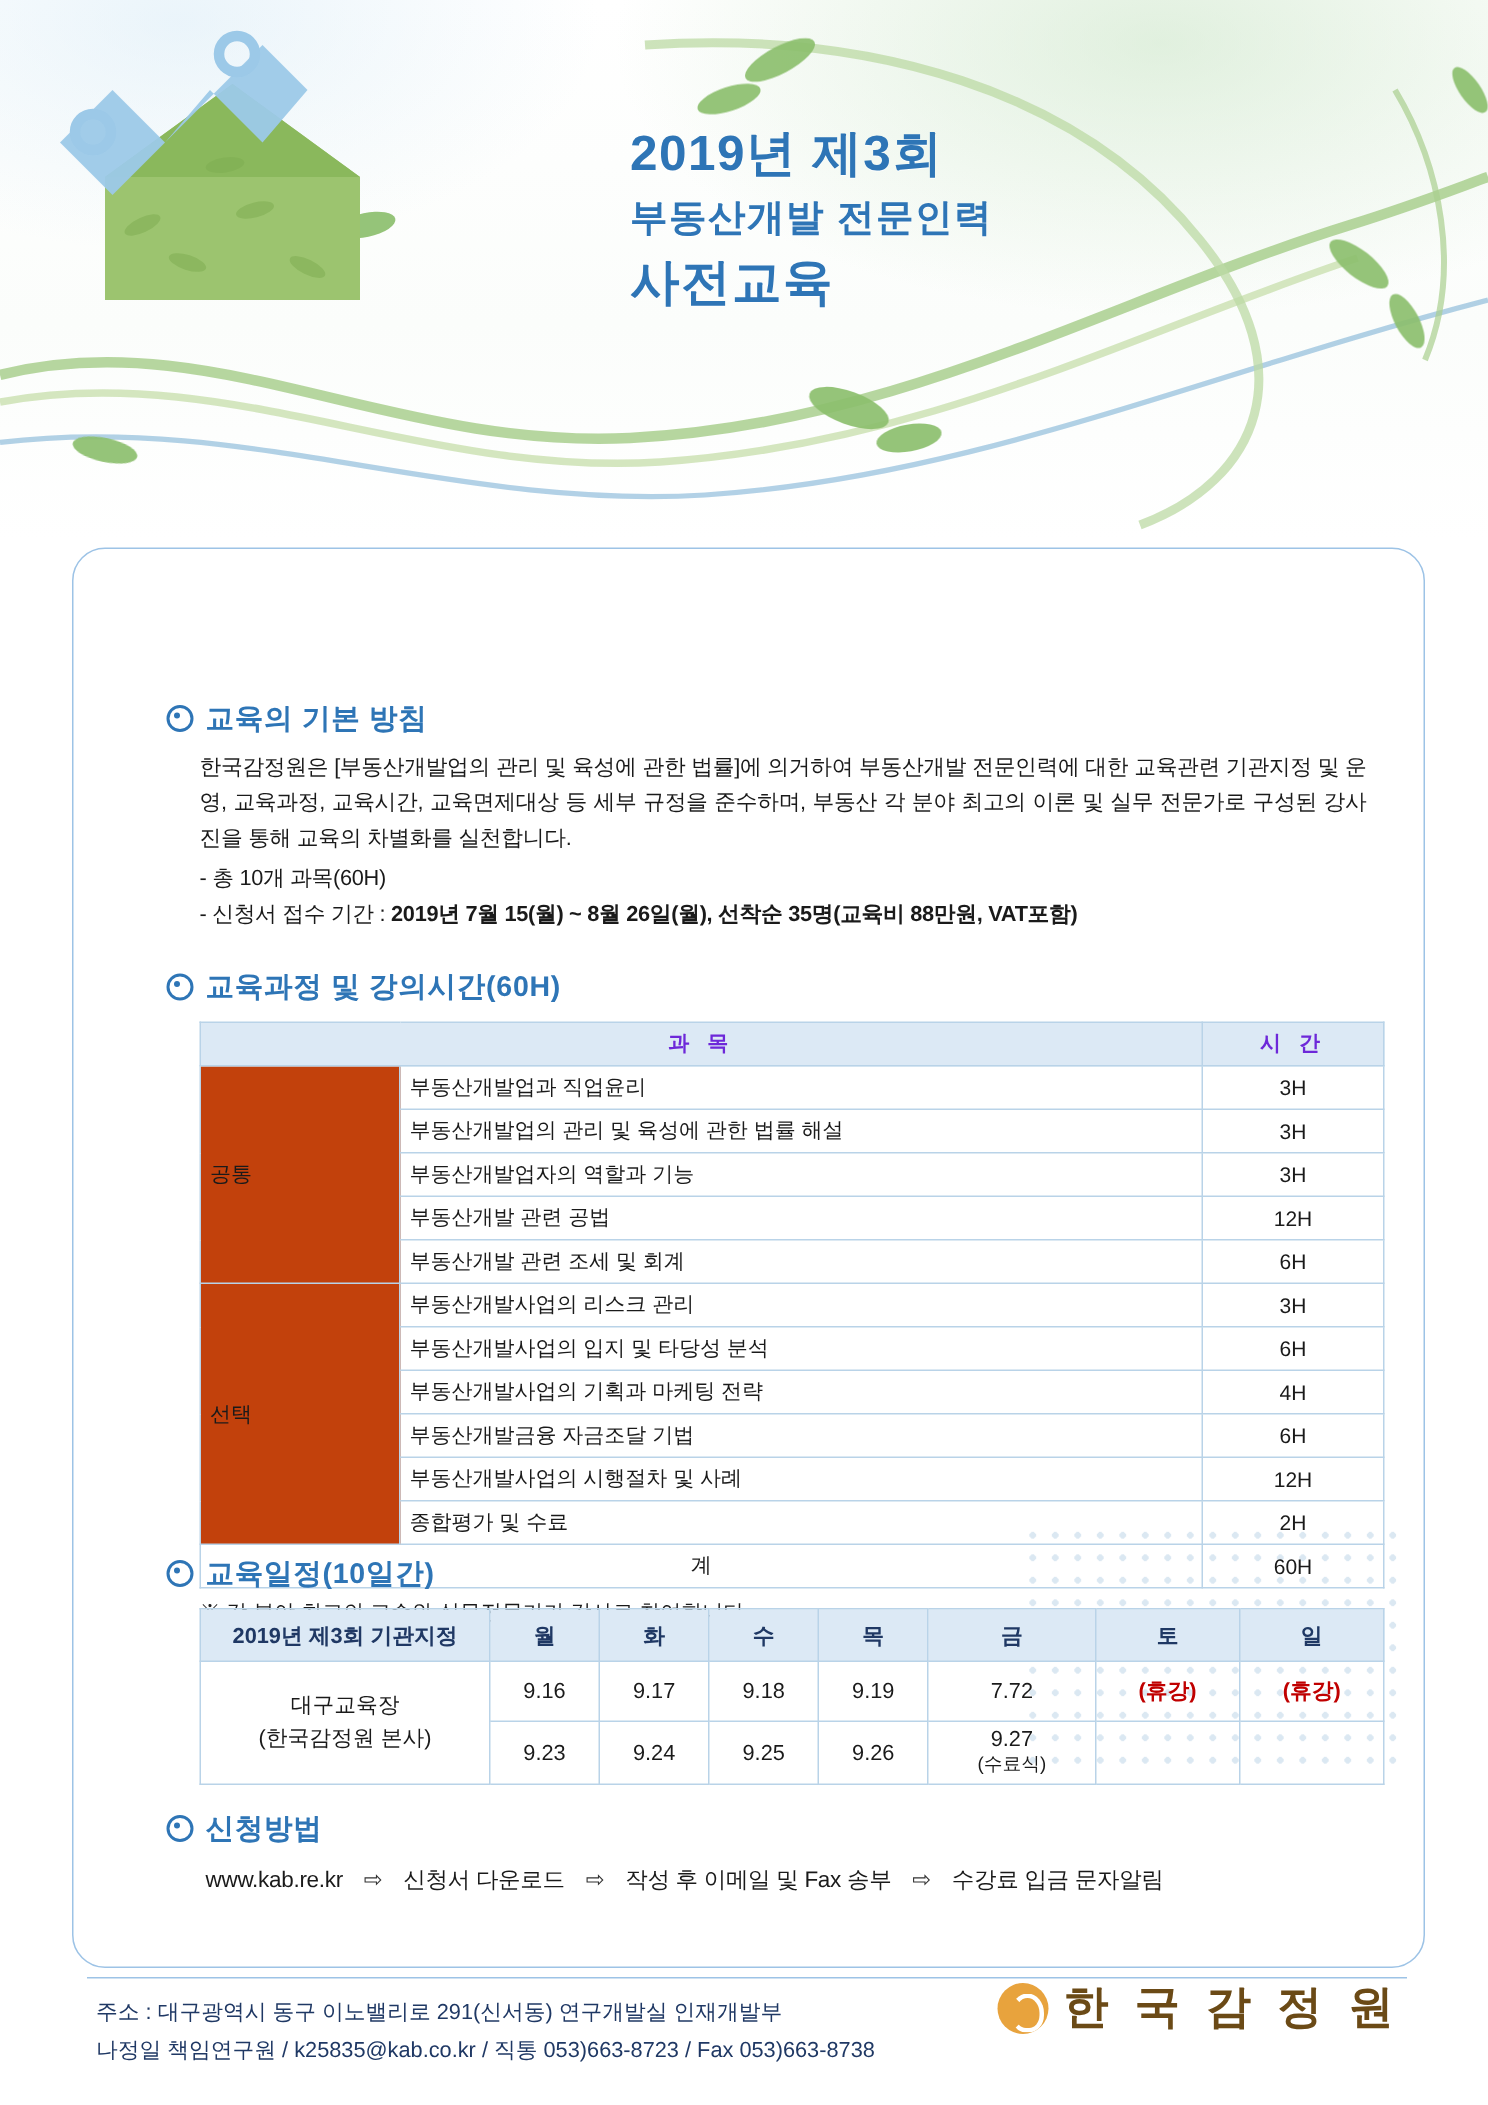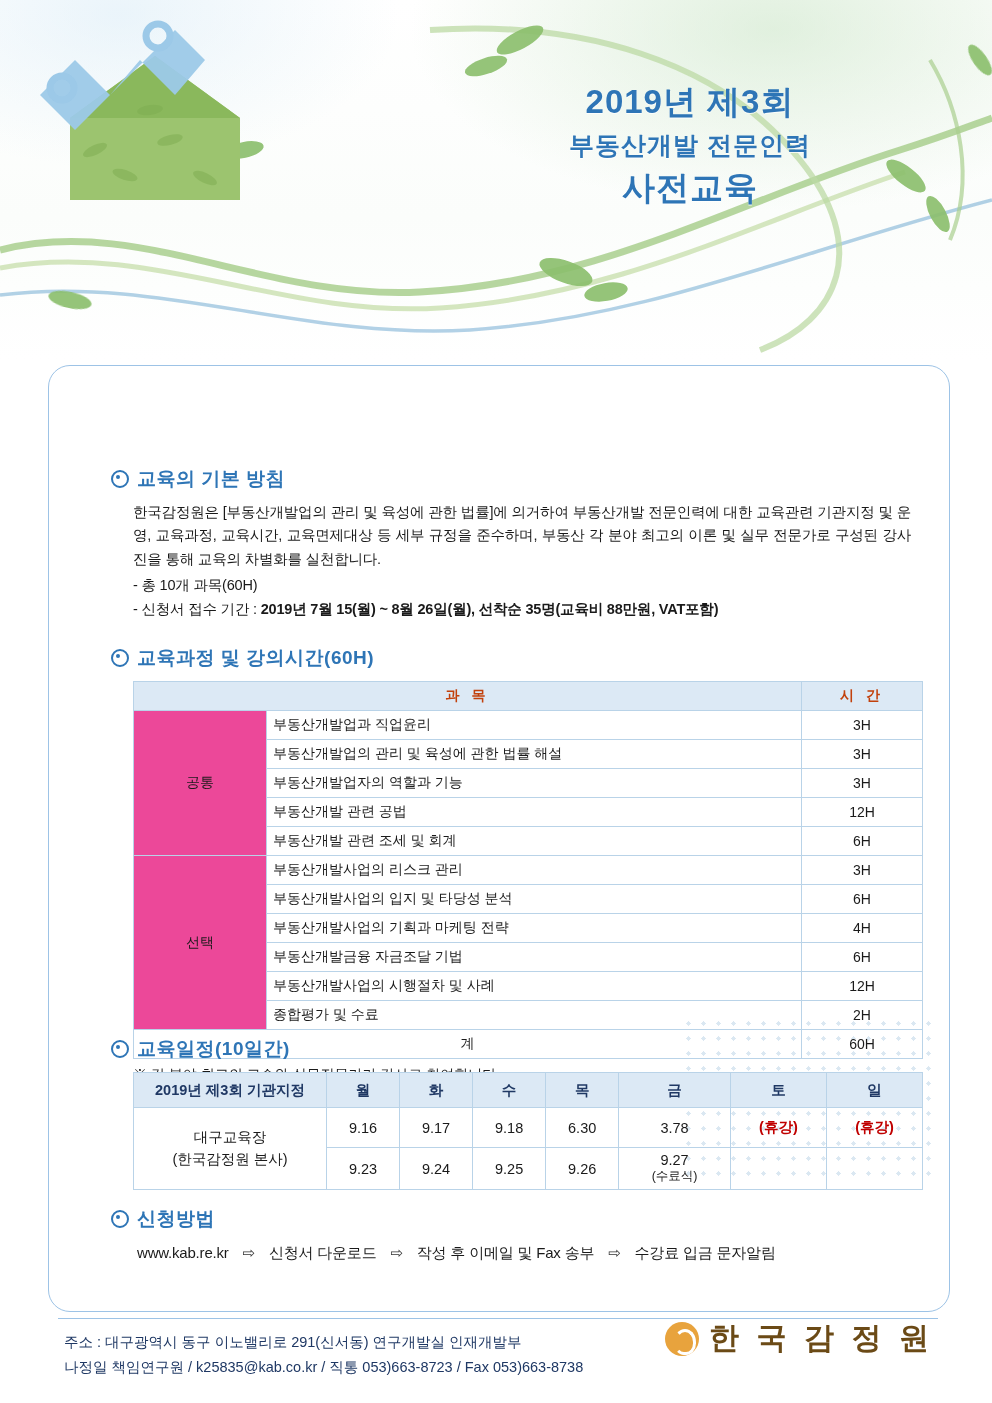--- a/index.html
+++ b/index.html
@@ -26,7 +26,7 @@
   }
   .title-block {
     position:absolute; left:420px; top:78px; width:540px;
-    text-align:center;
+    text-align:left;
     color:#2e75b6;
     font-weight:bold;
     line-height:1.48;

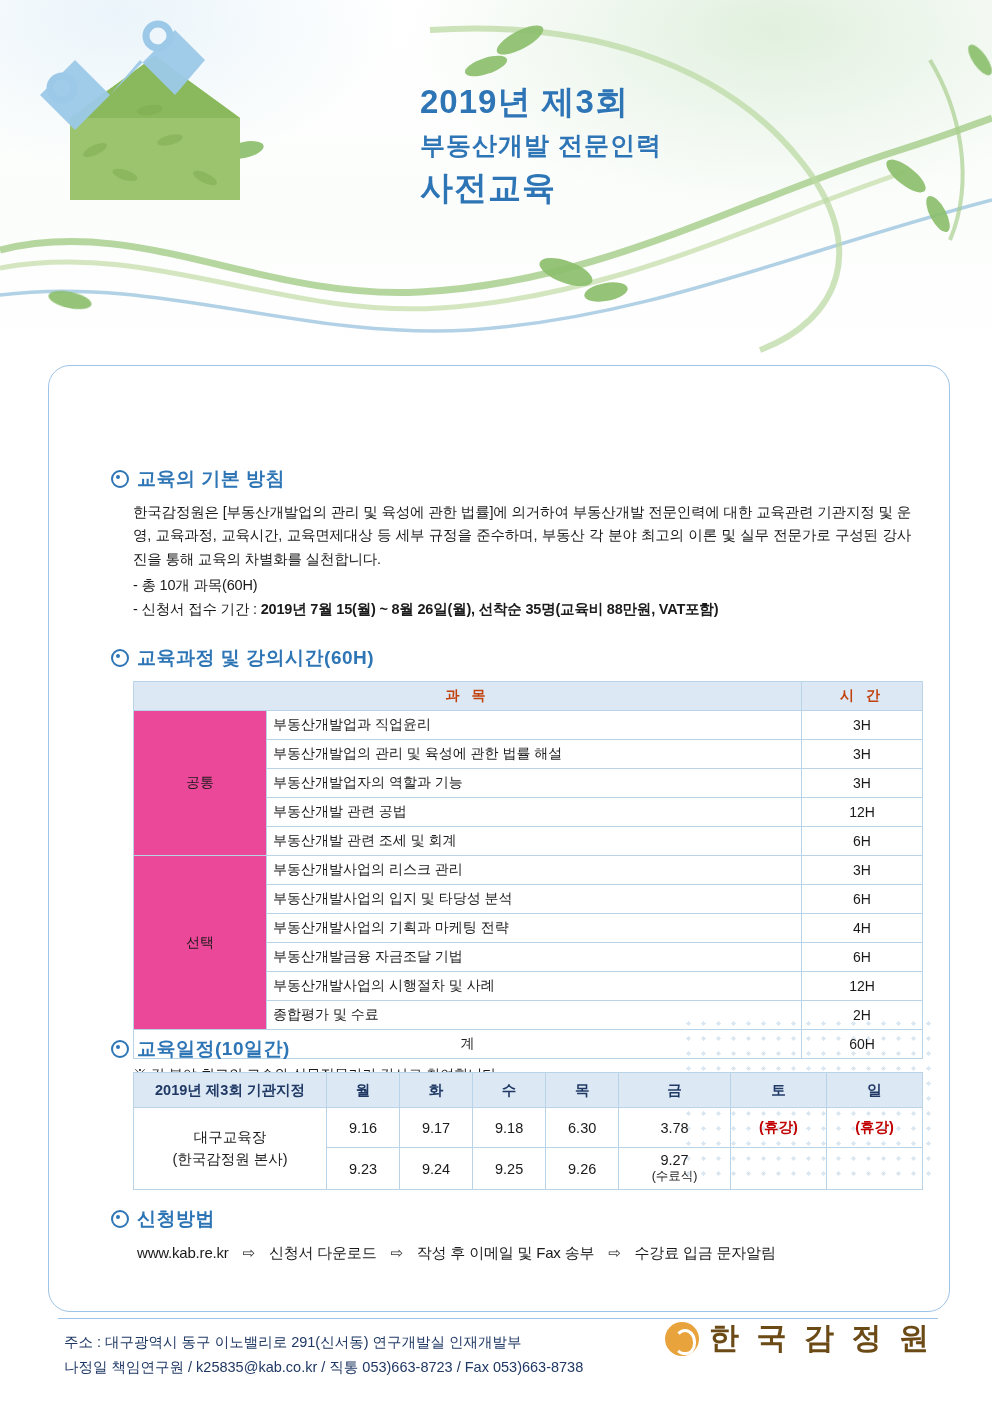--- a/index.html
+++ b/index.html
@@ -86,7 +86,7 @@
     border:1px solid #b9d3e8; padding:3px 6px; height:22px;
   }
   table.curriculum thead th {
-    background:#dce9f5; color:#c2410c; font-weight:bold;
+    background:#dce9f5; color:#6d28d9; font-weight:bold;
     letter-spacing:4px; text-align:center;
   }
   .c-cat { width:120px; text-align:center; background:#ec4899; }

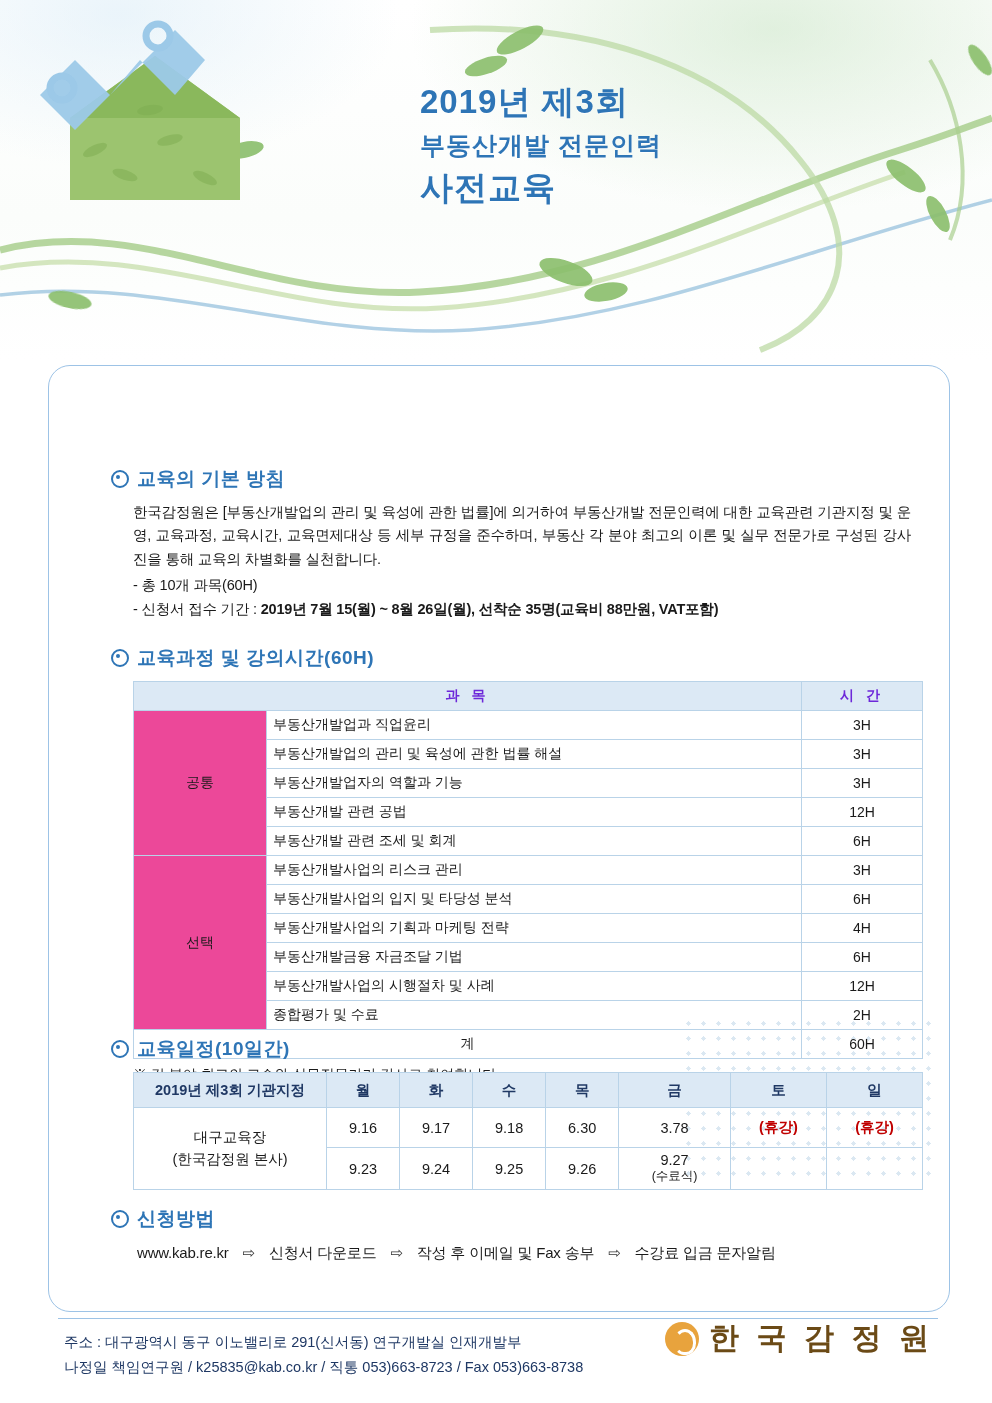--- a/index.html
+++ b/index.html
@@ -89,7 +89,7 @@
     background:#dce9f5; color:#6d28d9; font-weight:bold;
     letter-spacing:4px; text-align:center;
   }
-  .c-cat { width:120px; text-align:center; background:#ec4899; }
+  .c-cat { width:120px; text-align:left; background:#c2410c; }
   .c-sub { text-align:left; padding-left:12px; }
   .c-hr  { width:108px; text-align:center; }
   .row-total td { text-align:center; font-weight:normal; }

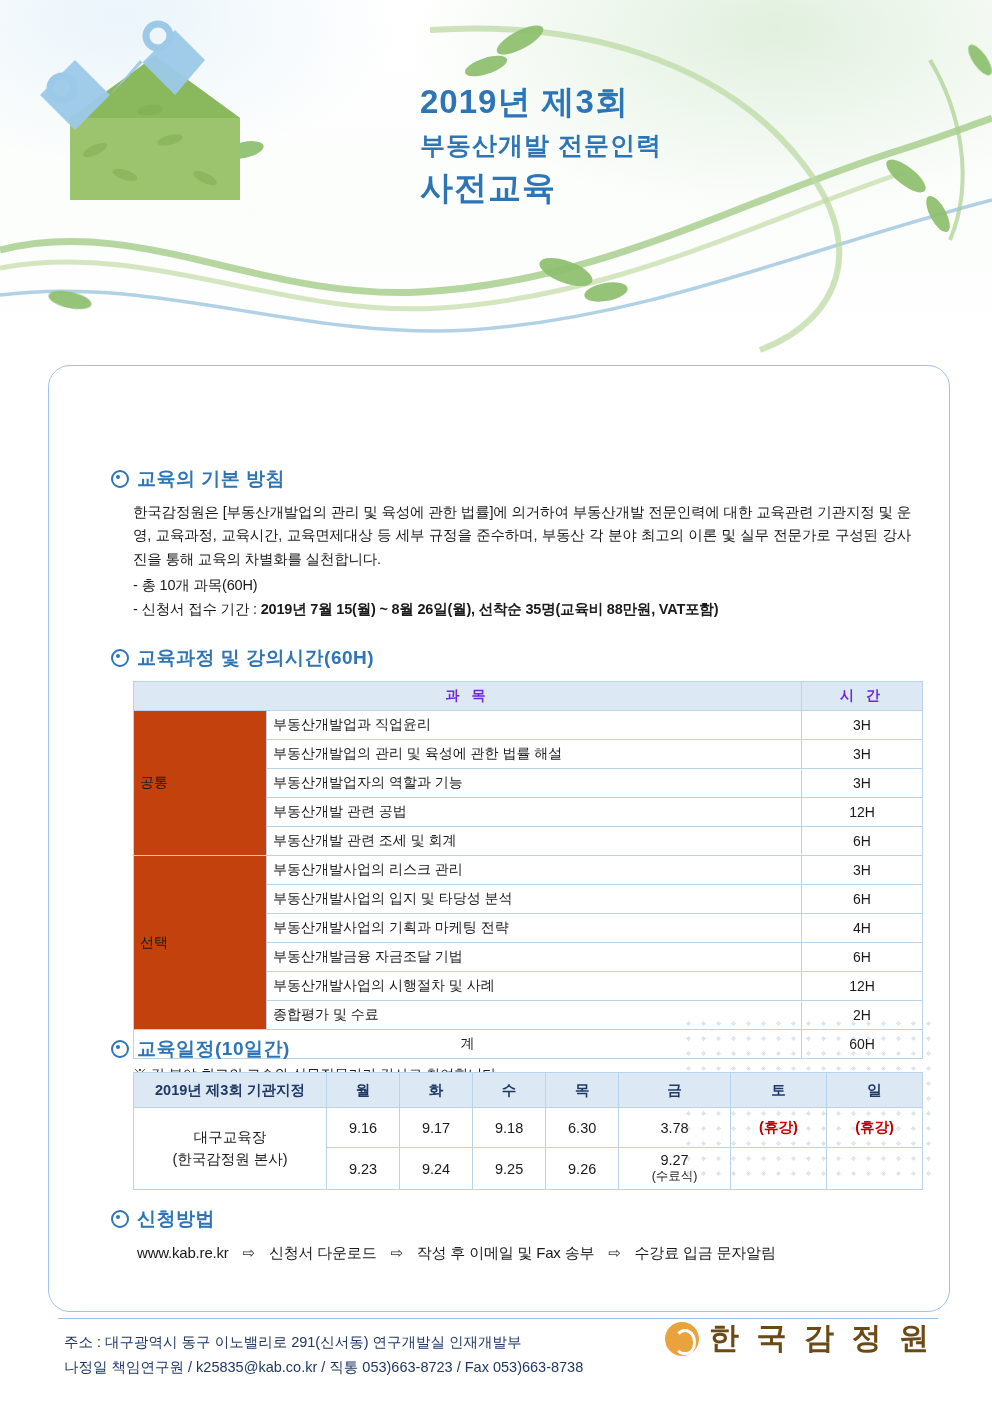--- a/index.html
+++ b/index.html
@@ -312,7 +312,7 @@
           <td class="day">9.16</td>
           <td class="day">9.17</td>
           <td class="day">9.18</td>
-          <td class="day">6.30</td>
+          <td class="day">9.19</td>
           <td class="day">3.78</td>
           <td class="day rest">(휴강)</td>
           <td class="day rest">(휴강)</td>

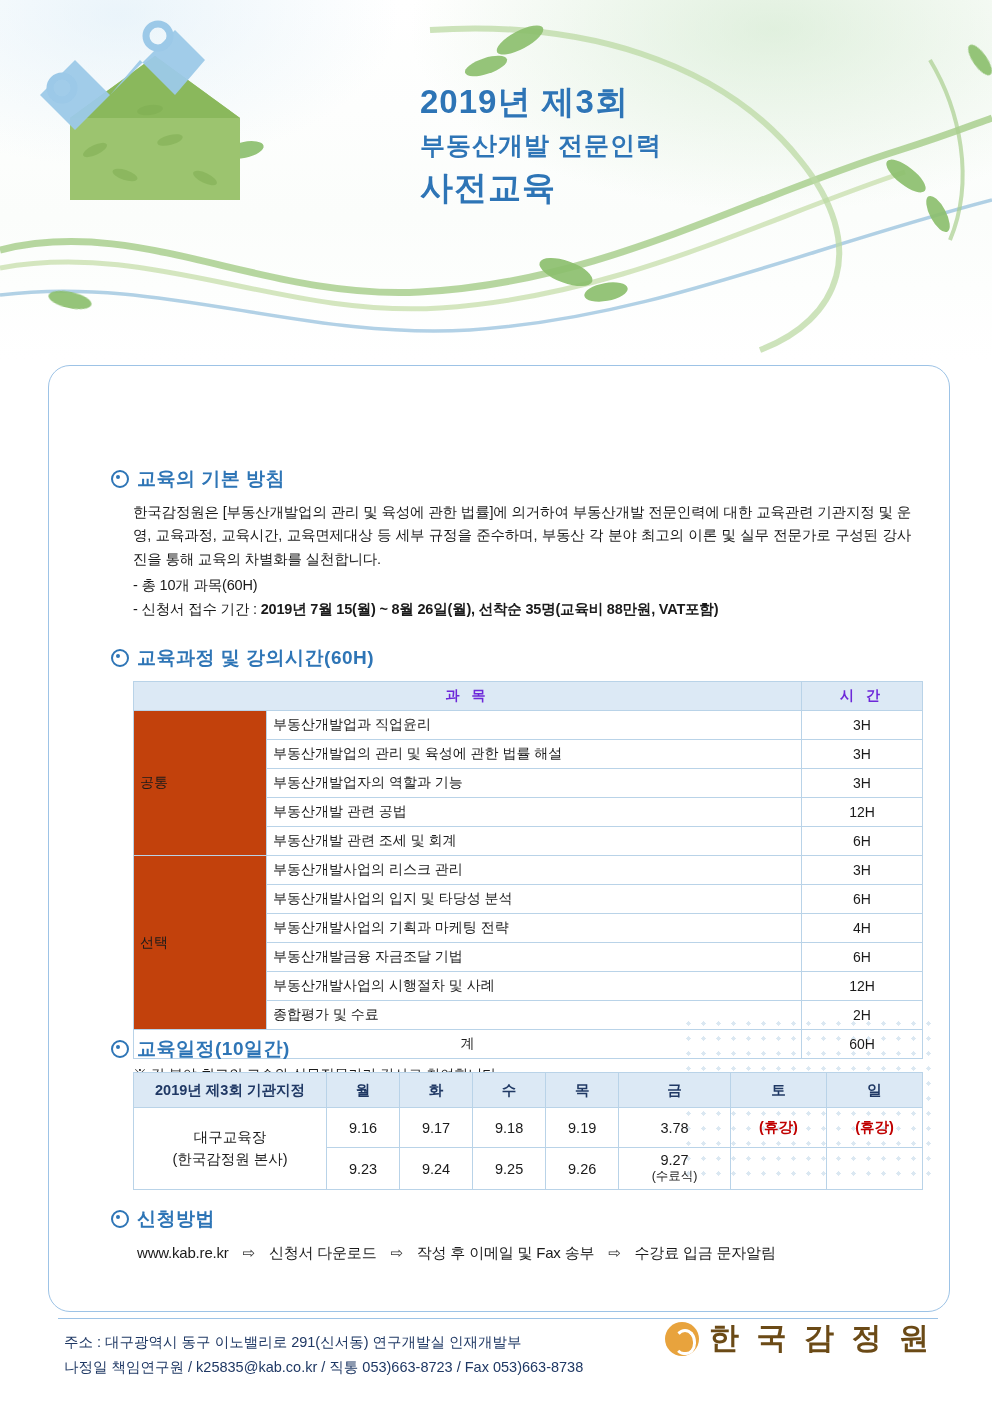--- a/index.html
+++ b/index.html
@@ -313,7 +313,7 @@
           <td class="day">9.17</td>
           <td class="day">9.18</td>
           <td class="day">9.19</td>
-          <td class="day">3.78</td>
+          <td class="day">7.72</td>
           <td class="day rest">(휴강)</td>
           <td class="day rest">(휴강)</td>
         </tr>

